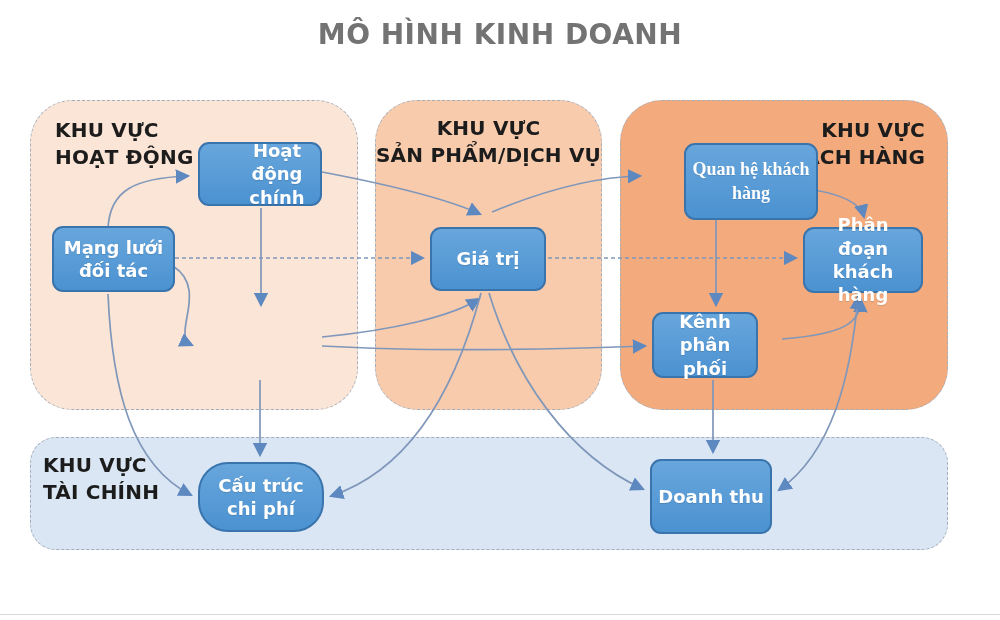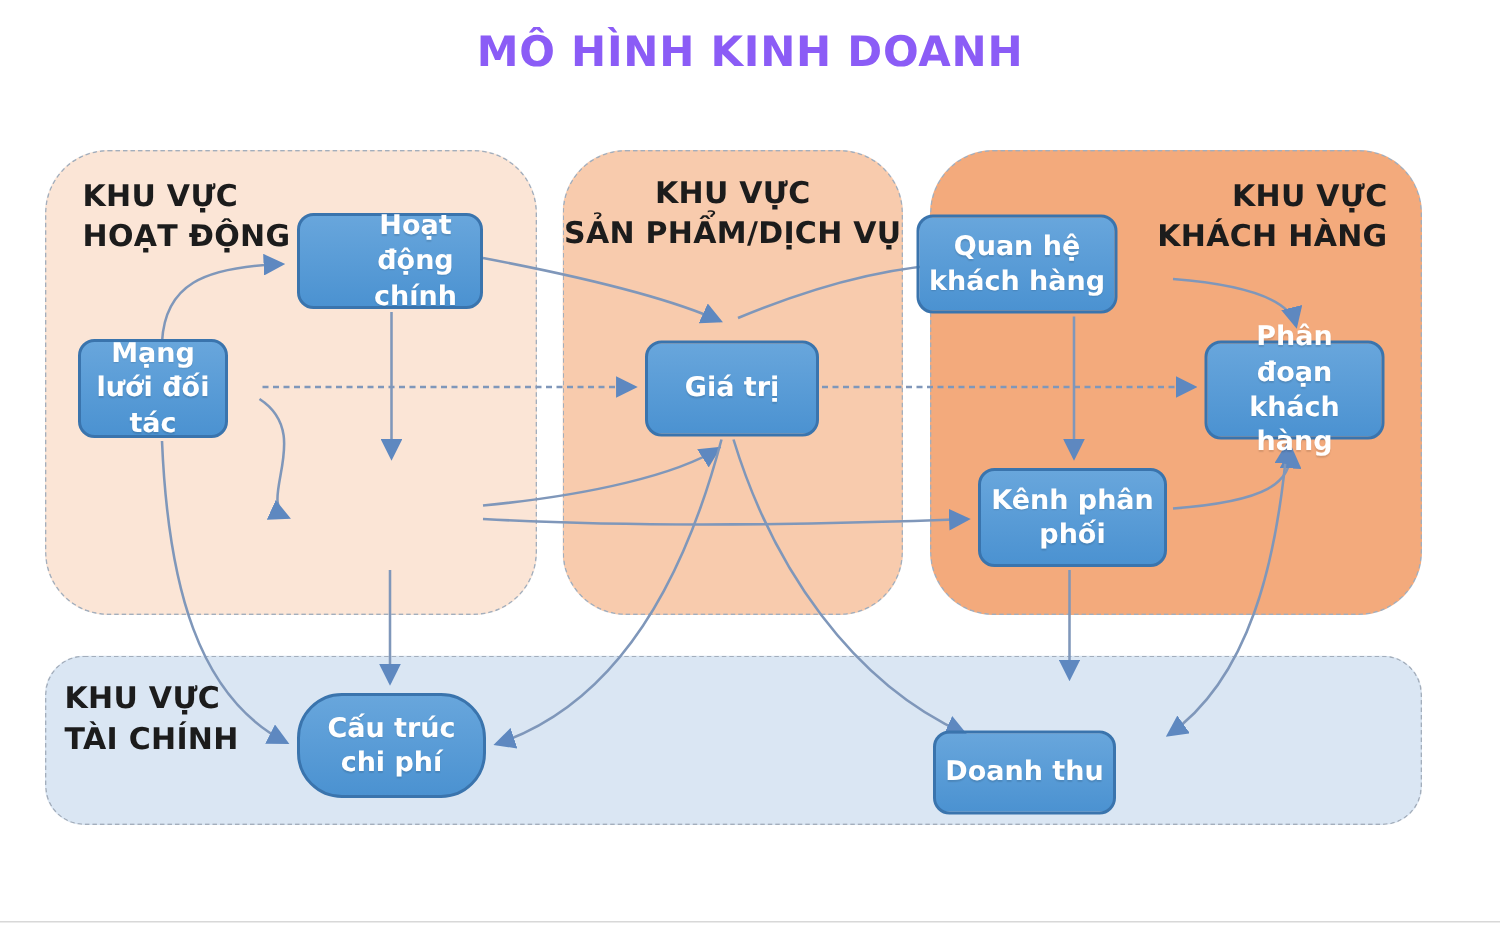--- a/index.html
+++ b/index.html
@@ -9,7 +9,7 @@
   }
   .title{
     position:absolute;left:0;top:18px;width:1000px;text-align:center;
-    font-size:28px;font-weight:800;color:#8b5cf6;letter-spacing:.5px;
+    font-size:28px;font-weight:800;color:#737373;letter-spacing:.5px;
   }
   .zone{position:absolute;box-sizing:border-box;border:1.6px dashed #a3aebc;}
   .zone-label{

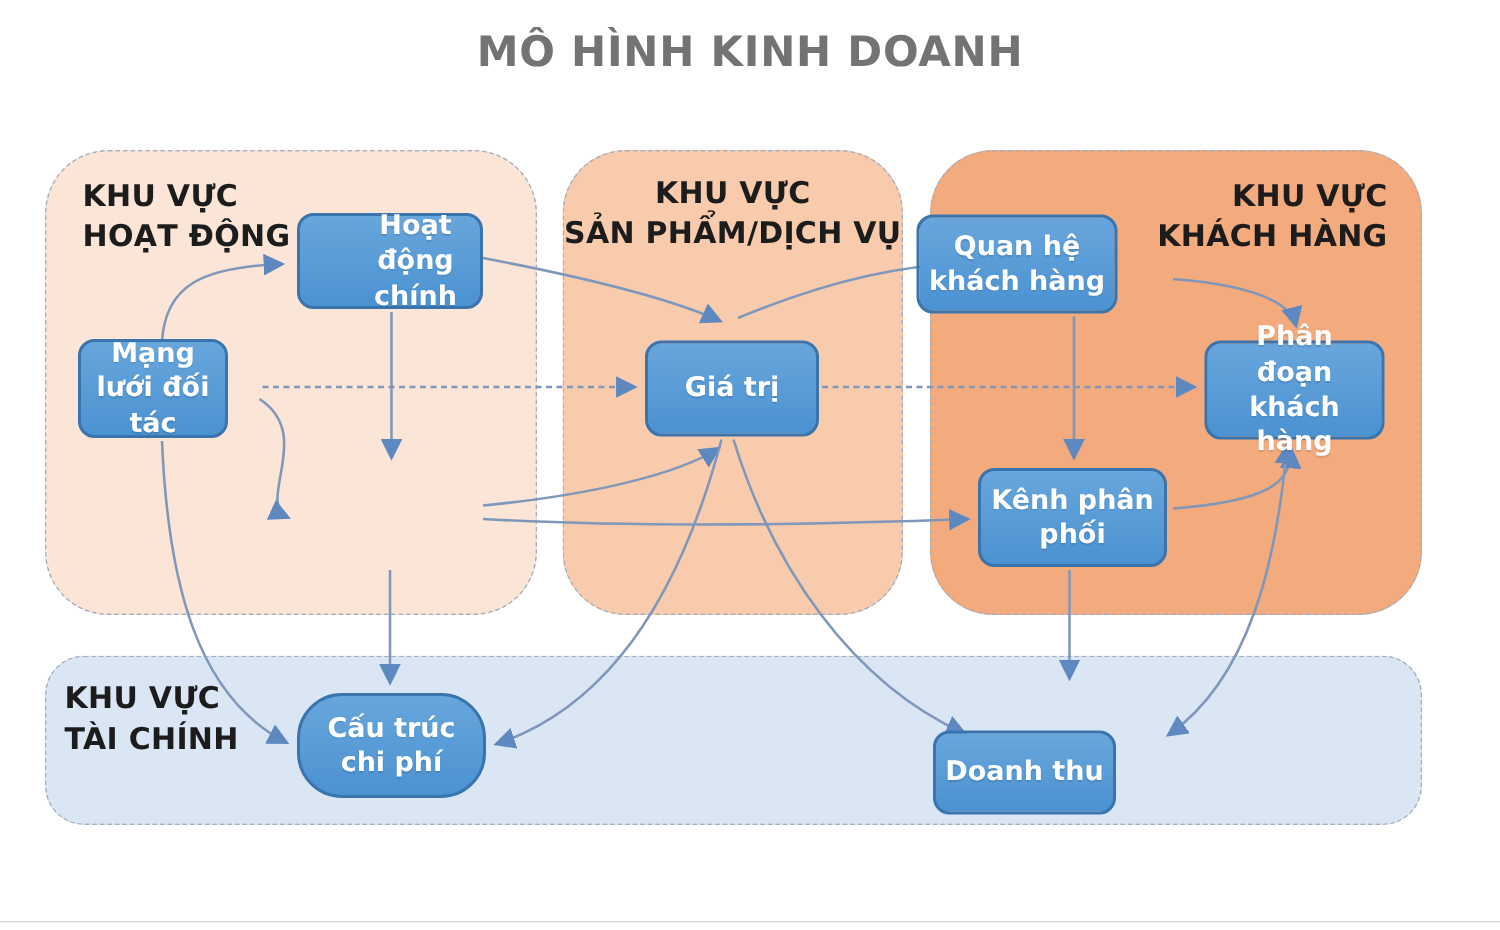--- a/index.html
+++ b/index.html
@@ -34,7 +34,7 @@
   #node-mang-luoi-doi-tac{left:52px;top:226px;width:100px;height:66px;}
   #node-nguon-luc-chinh{left:200px;top:313px;width:120px;height:65px;}
   #node-gia-tri{left:430px;top:227px;width:116px;height:64px;text-align:center;}
-  #node-quan-he-khach-hang{left:611px;top:143px;width:134px;height:66px;}
+  #node-quan-he-khach-hang{left:684px;top:143px;width:134px;height:77px;font-family:Liberation Serif, serif;}
   #node-phan-doan-khach-hang{left:803px;top:227px;width:120px;height:66px;}
   #node-kenh-phan-phoi{left:652px;top:312px;width:126px;height:66px;}
   #node-cau-truc-chi-phi{left:198px;top:462px;width:126px;height:70px;border-radius:30px;}

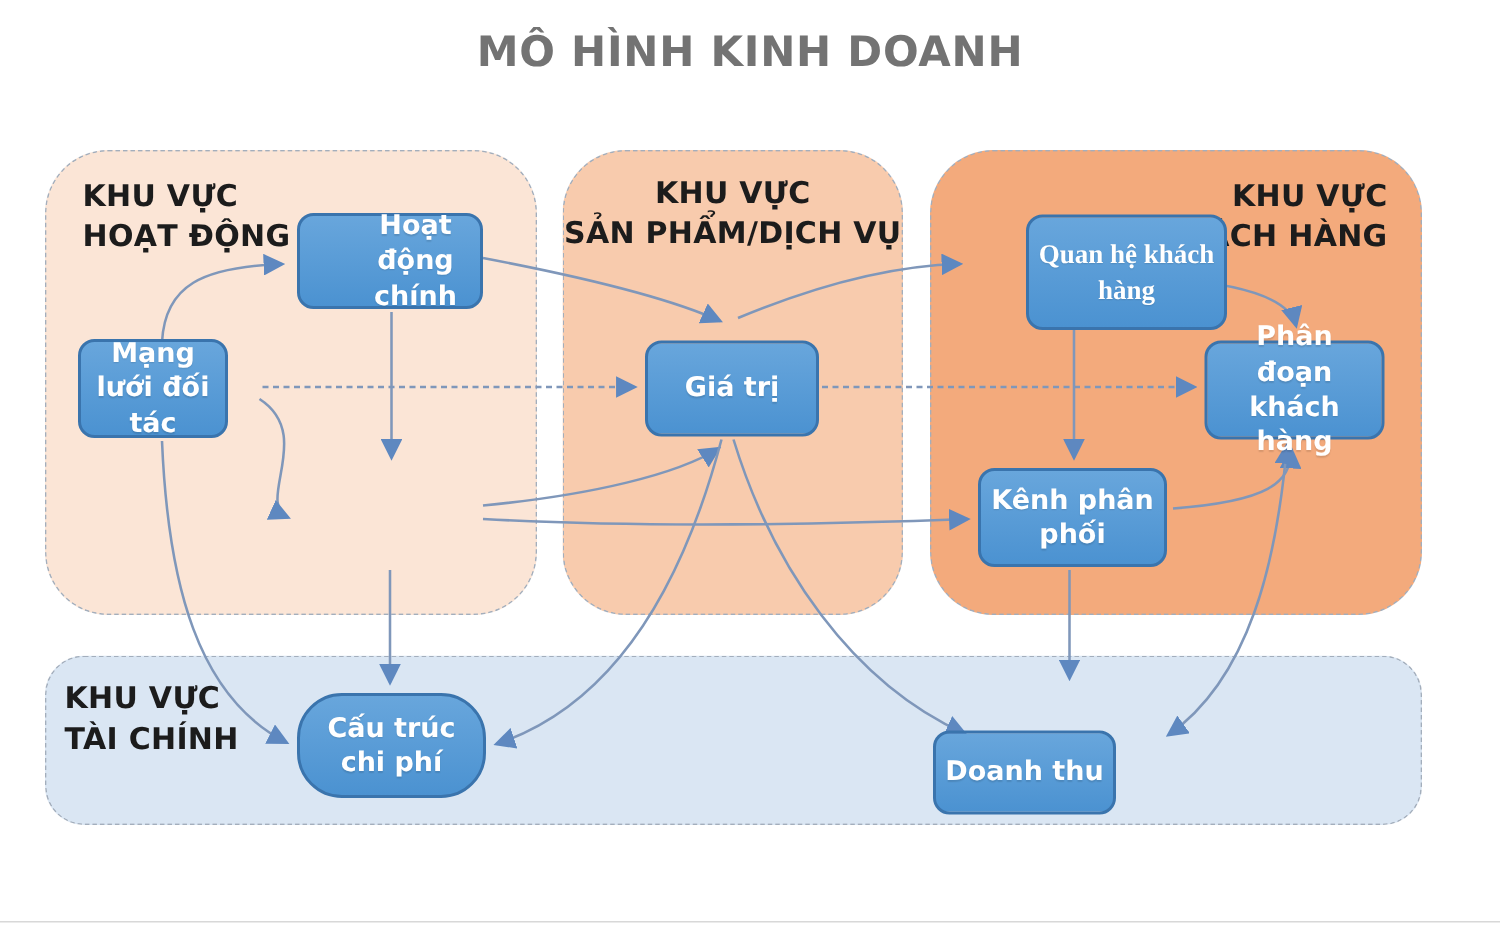--- a/index.html
+++ b/index.html
@@ -31,7 +31,7 @@
     padding:2px 6px;text-shadow:0 1px 1px rgba(0,0,0,.12);
   }
   #node-hoat-dong-chinh{left:198px;top:142px;width:124px;height:64px;padding-left:40px;}
-  #node-mang-luoi-doi-tac{left:52px;top:226px;width:100px;height:66px;}
+  #node-mang-luoi-doi-tac{left:52px;top:226px;width:123px;height:66px;}
   #node-nguon-luc-chinh{left:200px;top:313px;width:120px;height:65px;}
   #node-gia-tri{left:430px;top:227px;width:116px;height:64px;text-align:center;}
   #node-quan-he-khach-hang{left:684px;top:143px;width:134px;height:77px;font-family:Liberation Serif, serif;}

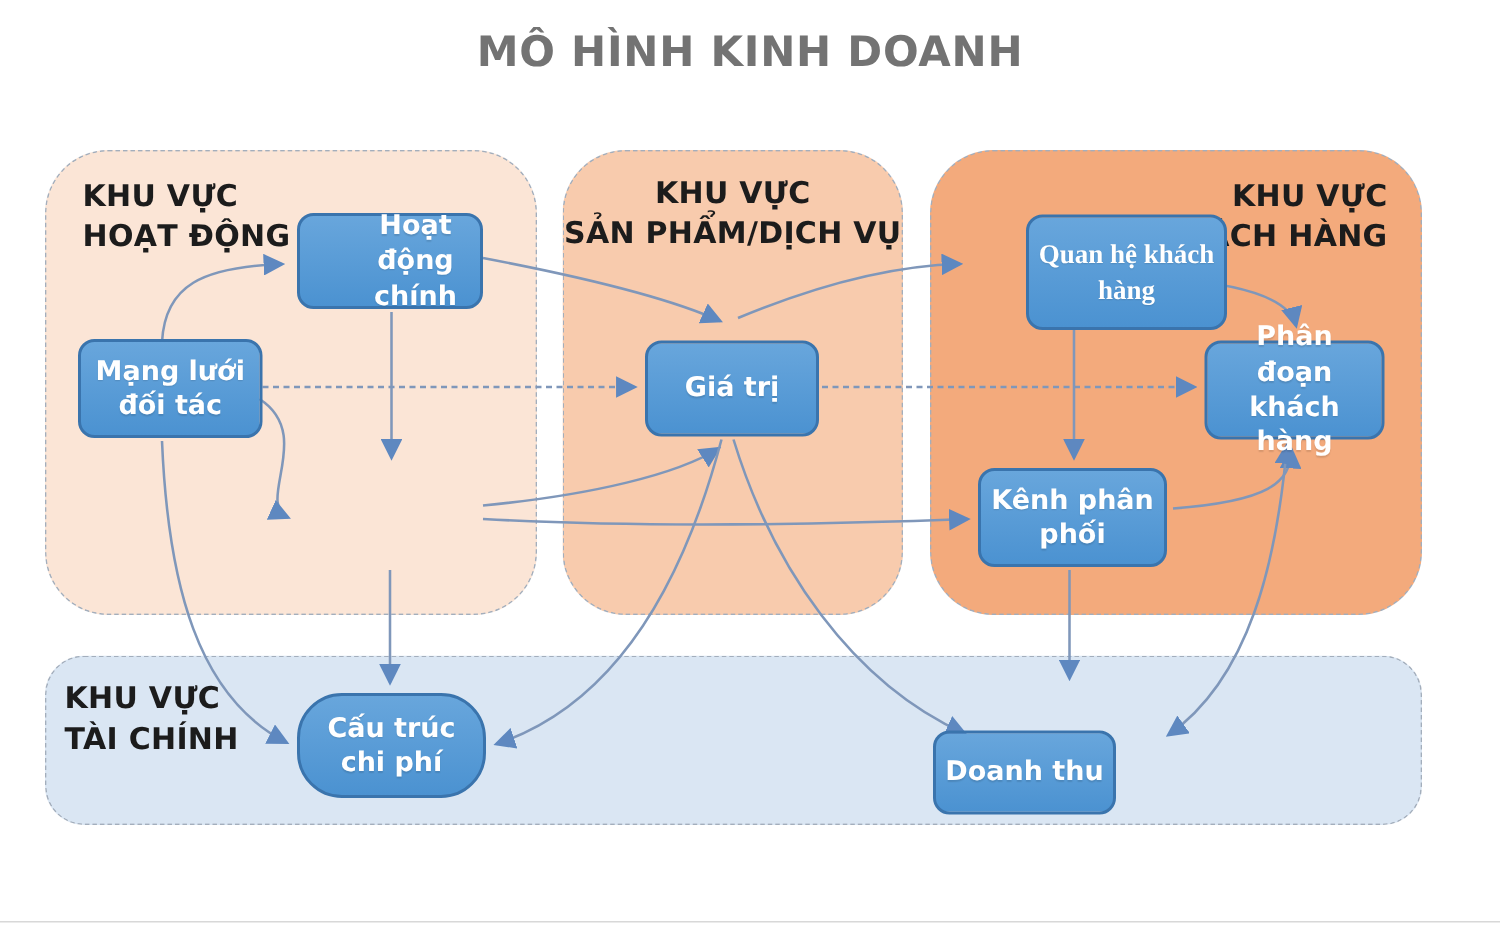--- a/index.html
+++ b/index.html
@@ -36,7 +36,7 @@
   #node-gia-tri{left:430px;top:227px;width:116px;height:64px;text-align:center;}
   #node-quan-he-khach-hang{left:684px;top:143px;width:134px;height:77px;font-family:Liberation Serif, serif;}
   #node-phan-doan-khach-hang{left:803px;top:227px;width:120px;height:66px;}
-  #node-kenh-phan-phoi{left:652px;top:312px;width:126px;height:66px;}
+  #node-kenh-phan-phoi{left:652px;top:312px;width:106px;height:66px;}
   #node-cau-truc-chi-phi{left:198px;top:462px;width:126px;height:70px;border-radius:30px;}
   #node-doanh-thu{left:622px;top:459px;width:122px;height:56px;margin-top:28px;}
   #edges{position:absolute;left:0;top:0;pointer-events:none;}

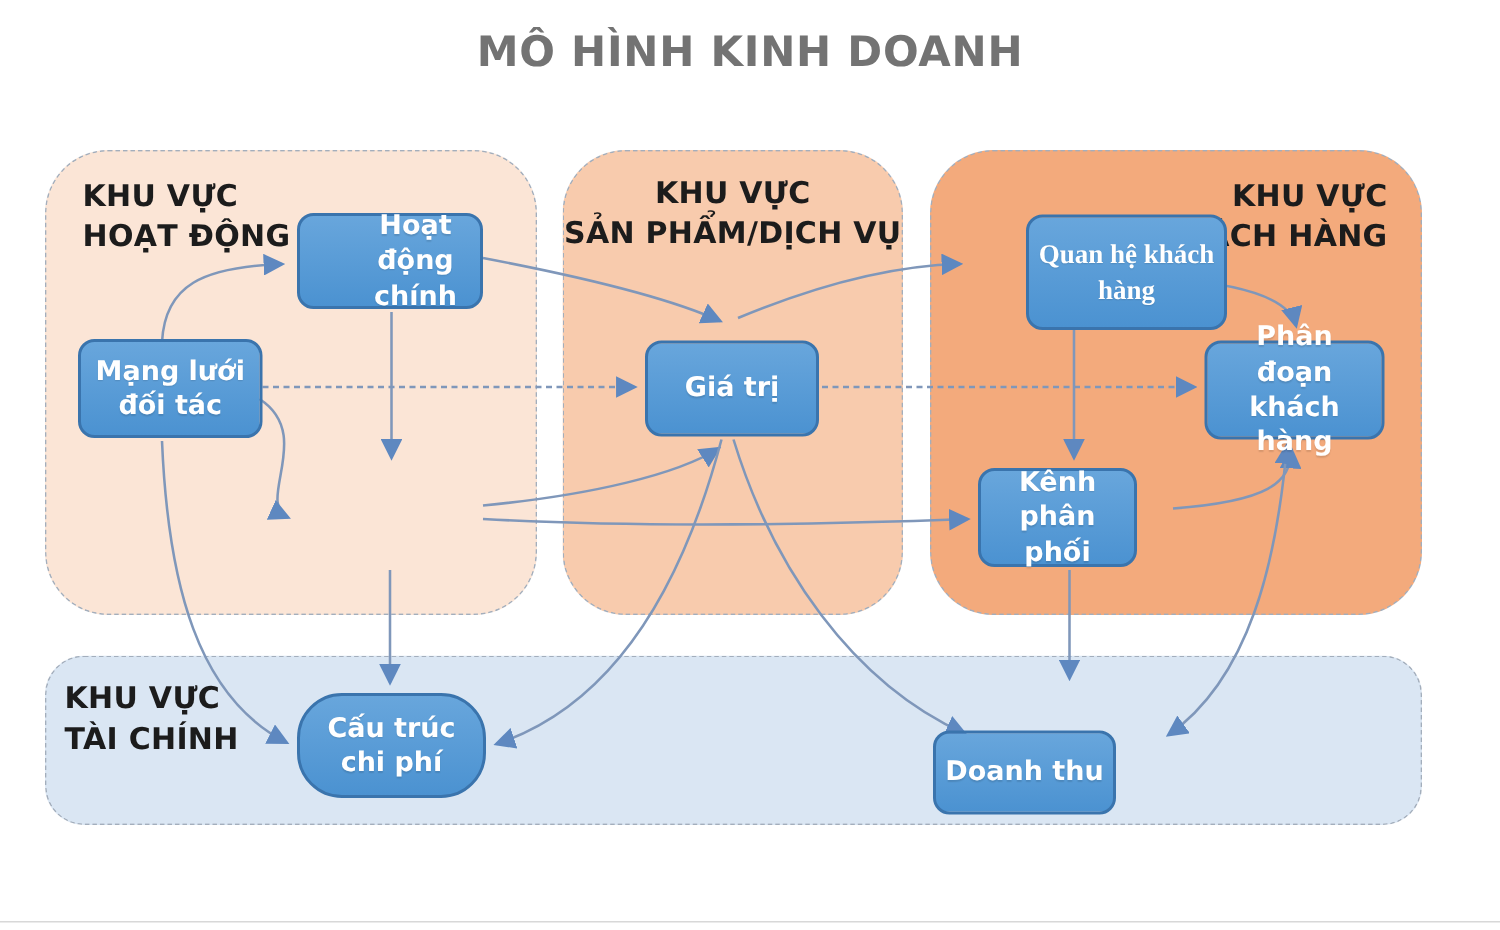--- a/index.html
+++ b/index.html
@@ -38,7 +38,7 @@
   #node-phan-doan-khach-hang{left:803px;top:227px;width:120px;height:66px;}
   #node-kenh-phan-phoi{left:652px;top:312px;width:106px;height:66px;}
   #node-cau-truc-chi-phi{left:198px;top:462px;width:126px;height:70px;border-radius:30px;}
-  #node-doanh-thu{left:622px;top:459px;width:122px;height:56px;margin-top:28px;}
+  #node-doanh-thu{left:650px;top:459px;width:122px;height:75px;}
   #edges{position:absolute;left:0;top:0;pointer-events:none;}
   .edge{fill:none;stroke:#7f97ba;stroke-width:1.7px;}
   .edge.dashed{stroke-dasharray:4 3;}

